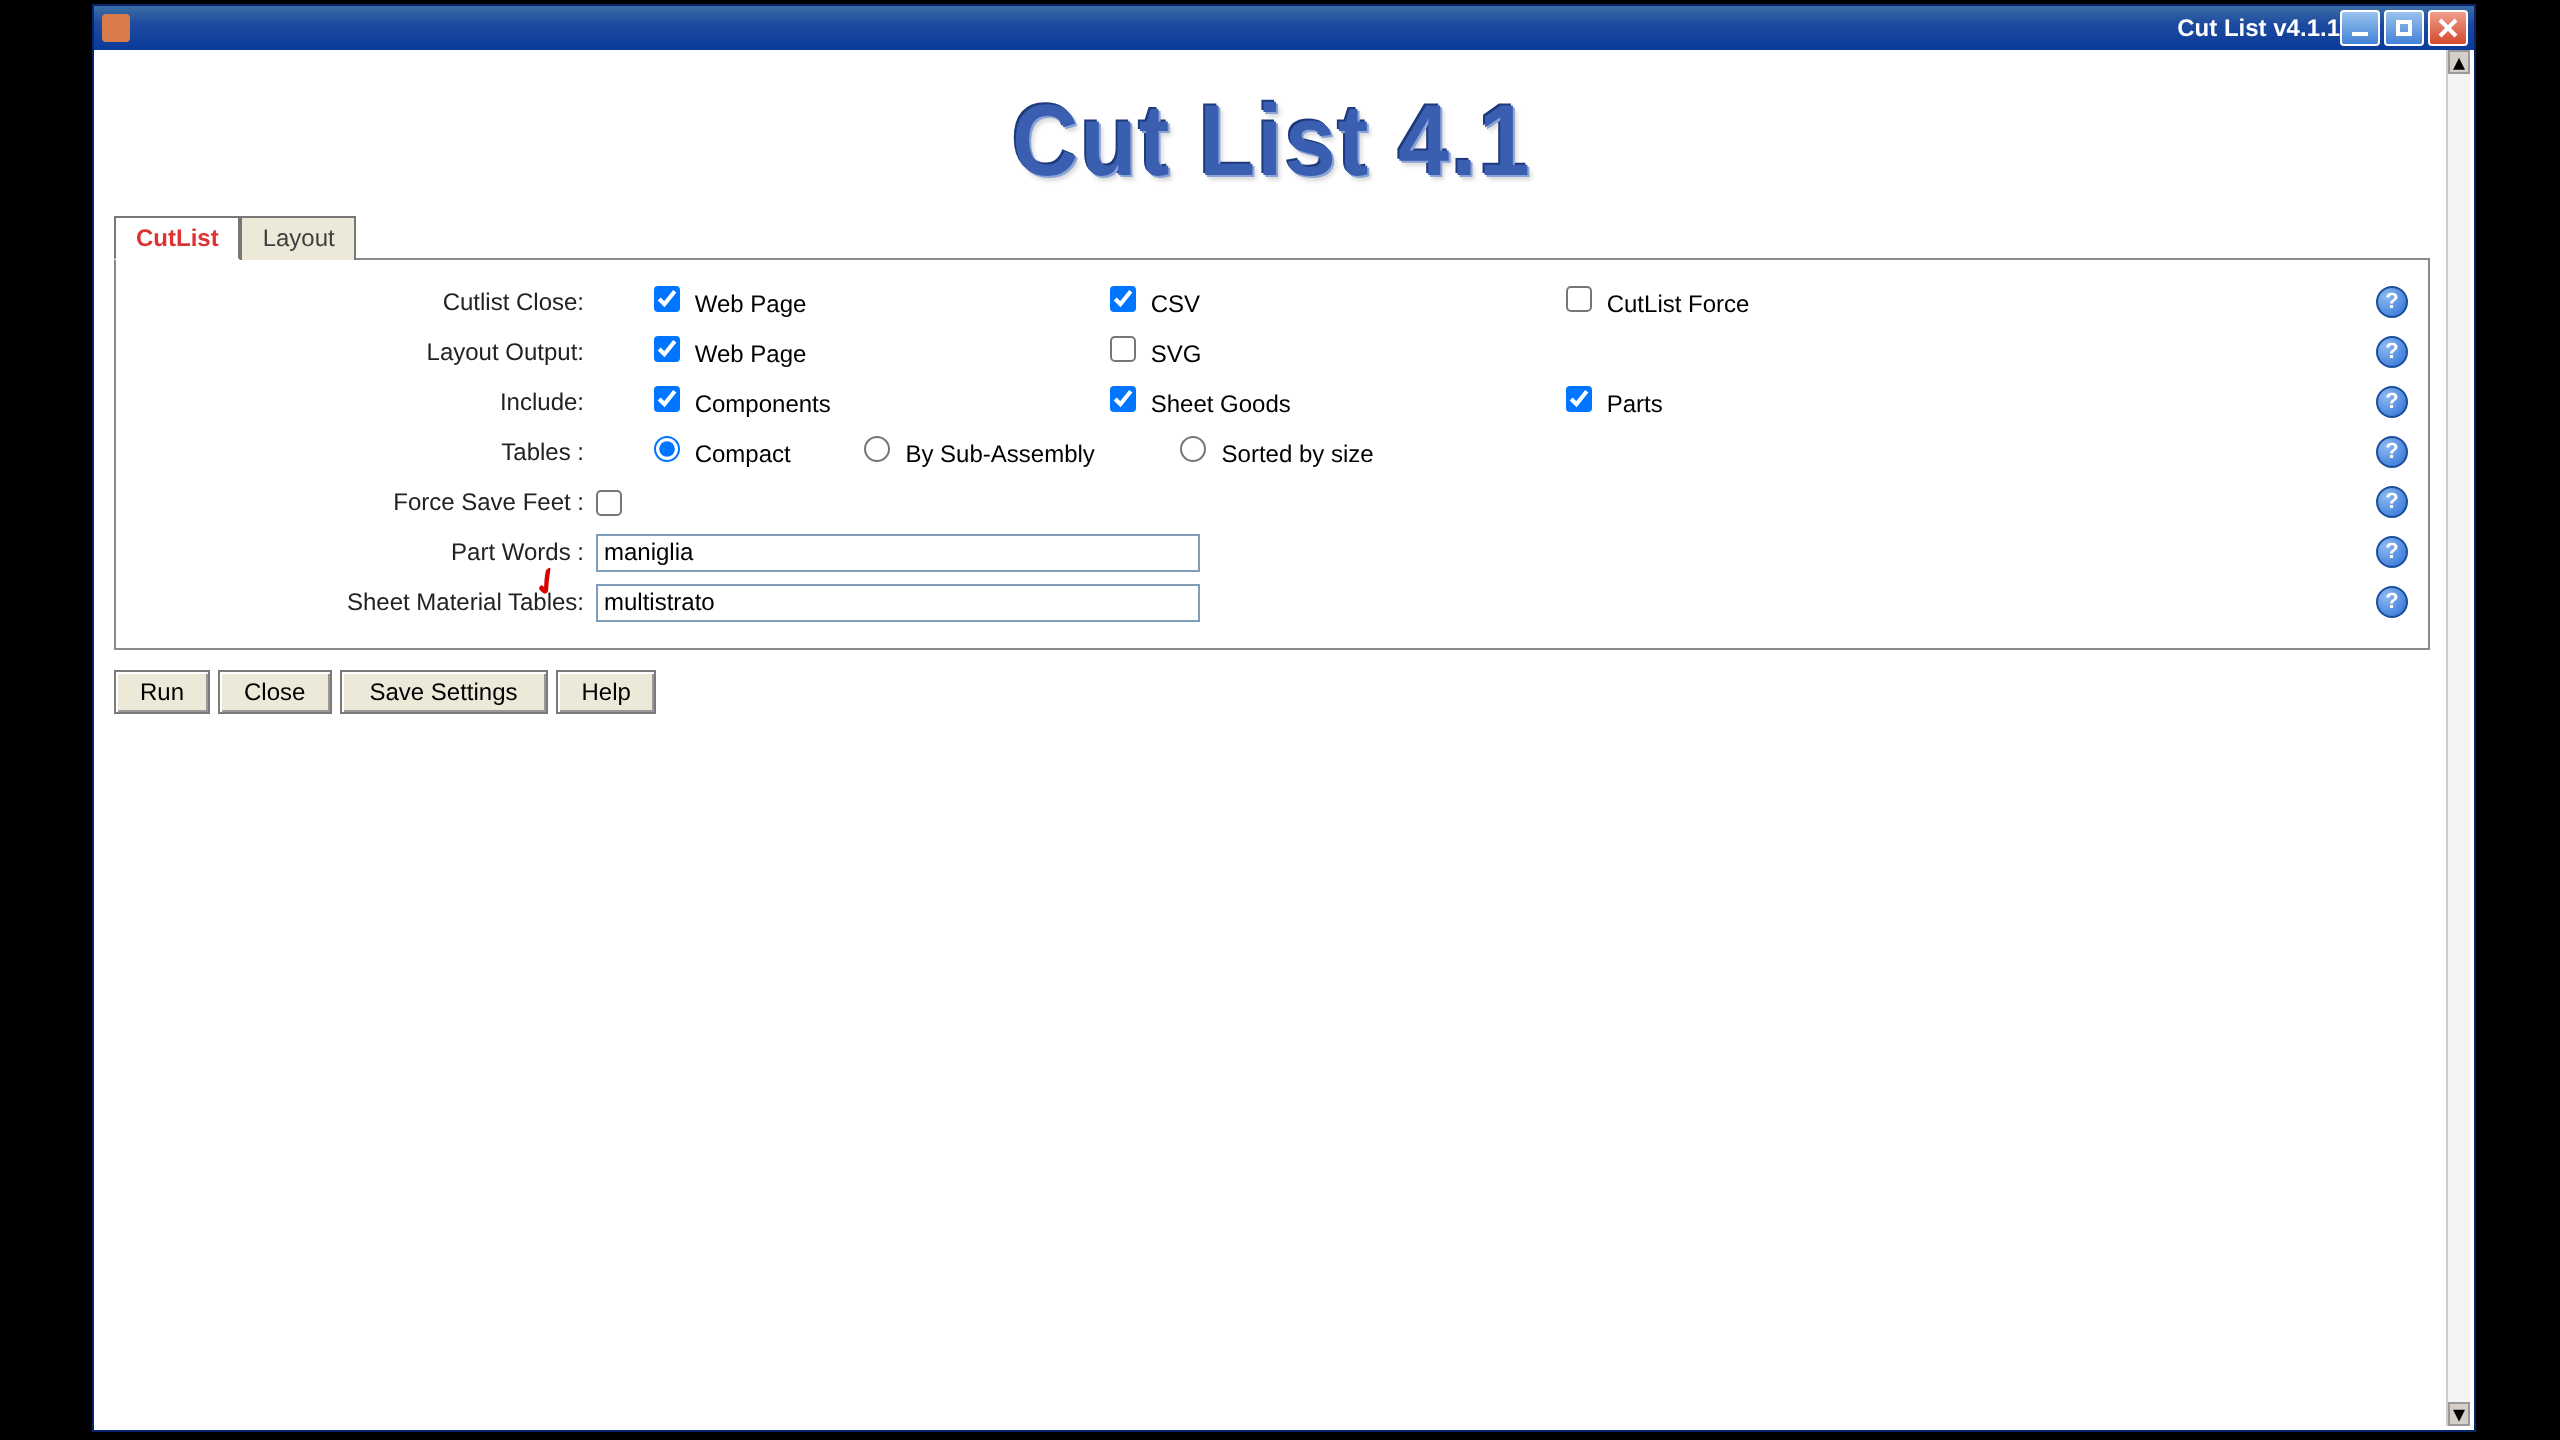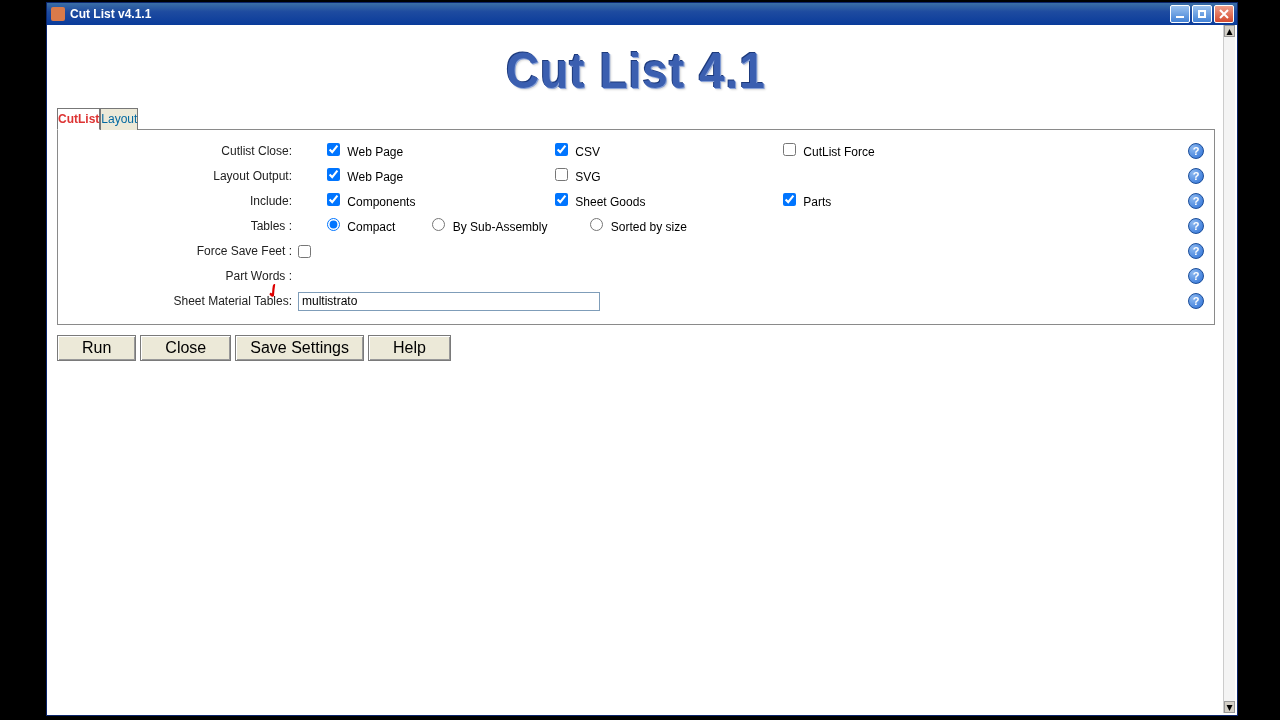--- a/index.html
+++ b/index.html
@@ -27,6 +27,7 @@
   align-items: center;
   padding: 0 3px 0 4px;
   color: #fff;
+  text-align: right;
 }
 .title-icon {
   width: 14px;

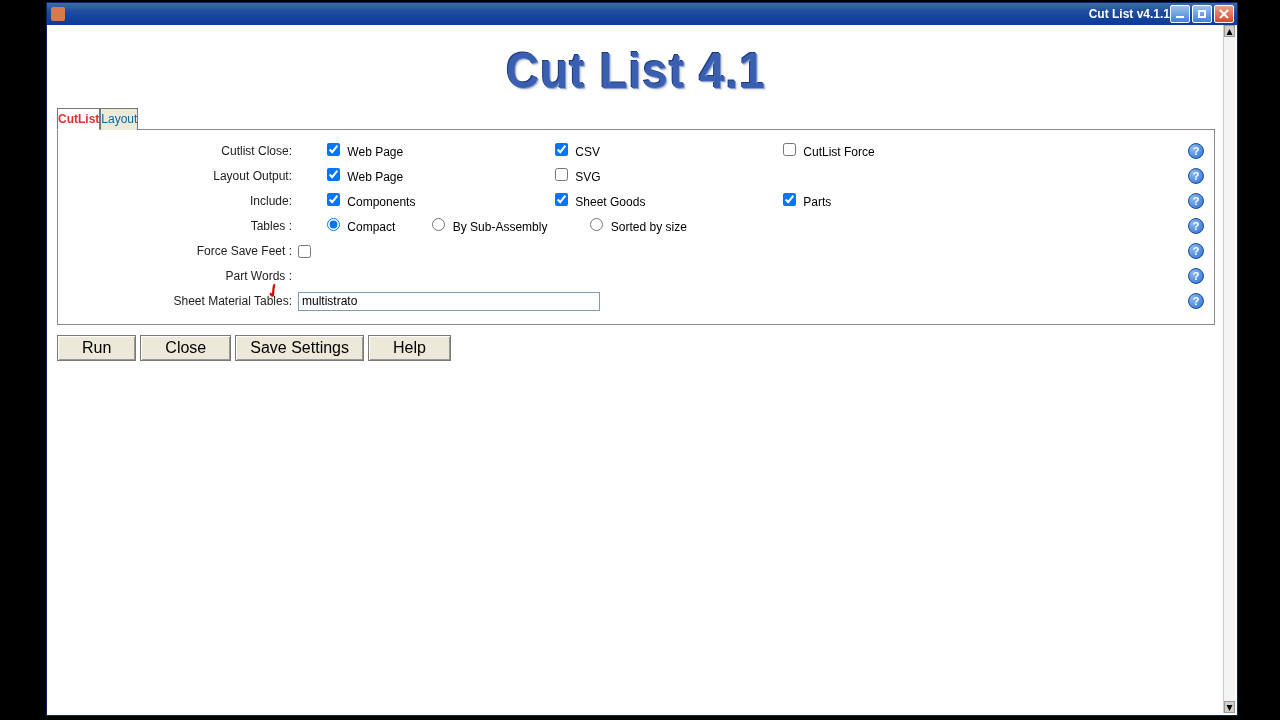--- a/index.html
+++ b/index.html
@@ -108,7 +108,7 @@
 .tab {
   border: 1px solid #777;
   border-bottom: none;
-  padding: 3px 0;
+  padding: 3px 10px;
   background: #ece9d8;
   cursor: pointer;
   position: relative;

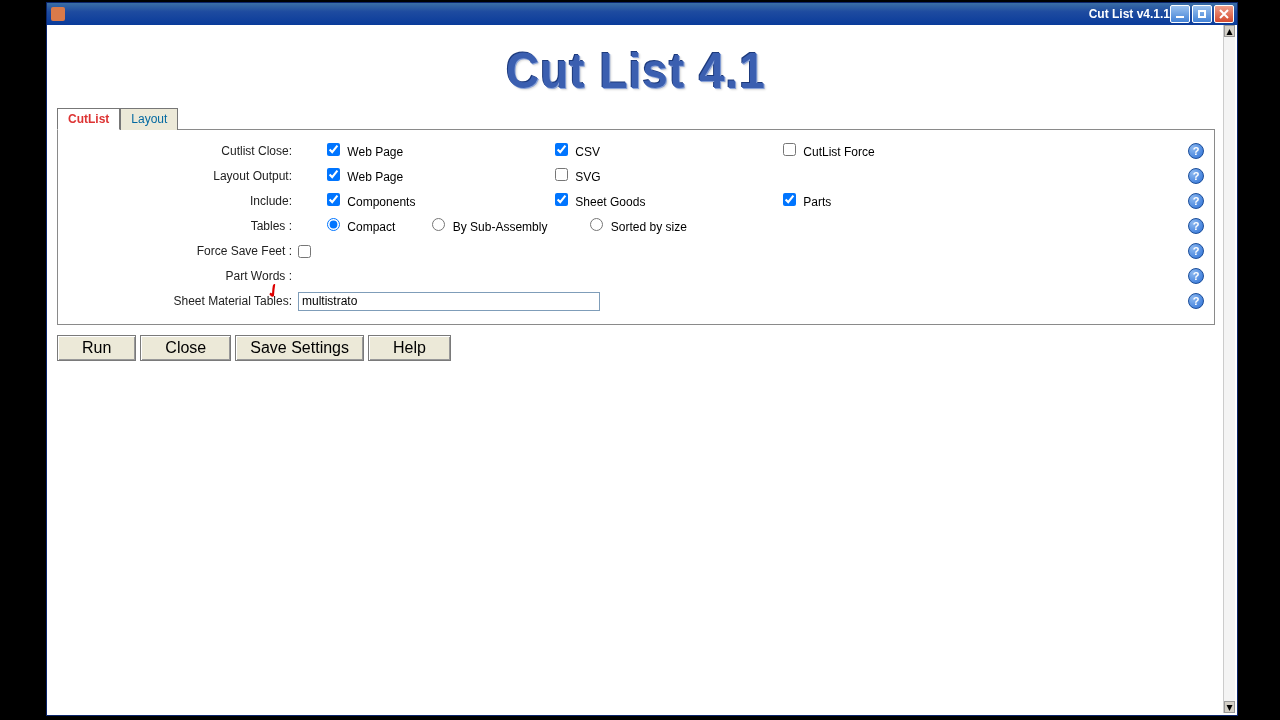--- a/index.html
+++ b/index.html
@@ -121,7 +121,7 @@
   z-index: 2;
   border-bottom: 1px solid #fff;
 }
-.tab:not(.active) { color:#0369a1; }
+.tab:not(.active) { color:#404040; }
 
 .panel {
   margin: 0 8px;

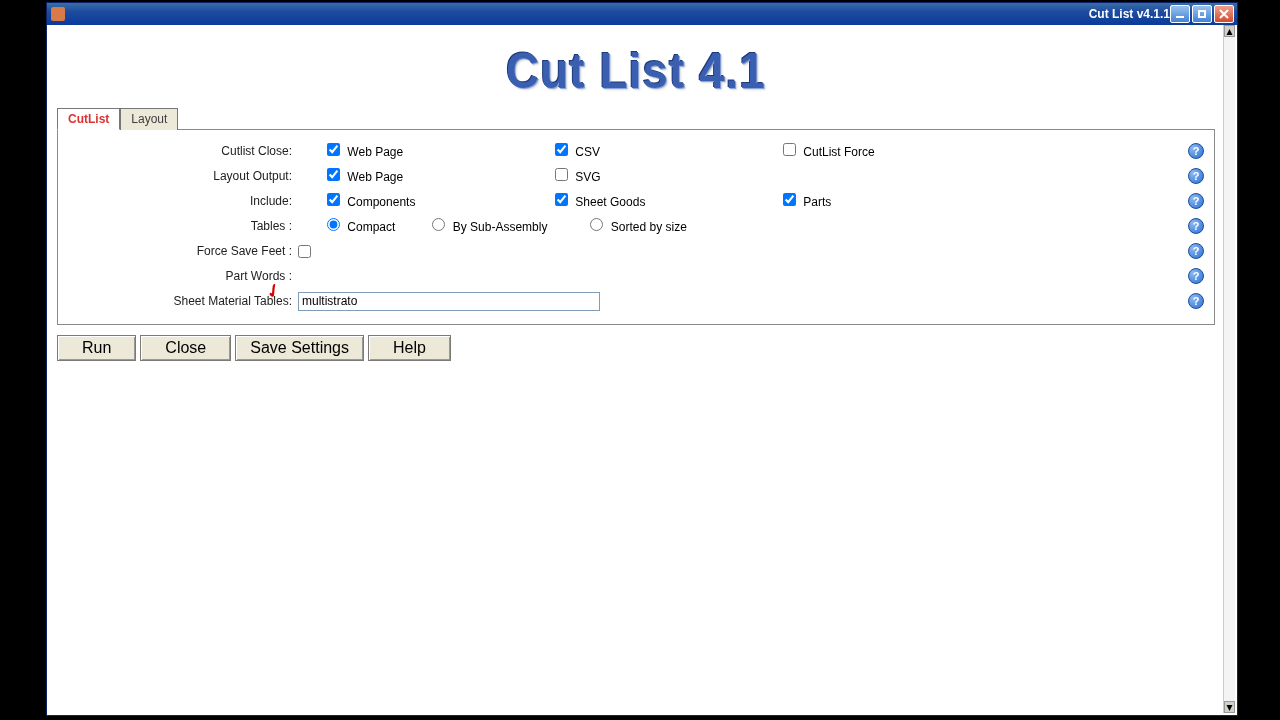--- a/index.html
+++ b/index.html
@@ -340,6 +340,7 @@
       <div class="form-row">
         <div class="row-label">Part Words :</div>
         <div class="row-controls">
+          <input class="text-input" type="text" value="maniglia" style="">
           <div class="help-col"><span class="help-icon">?</span></div>
         </div>
       </div>

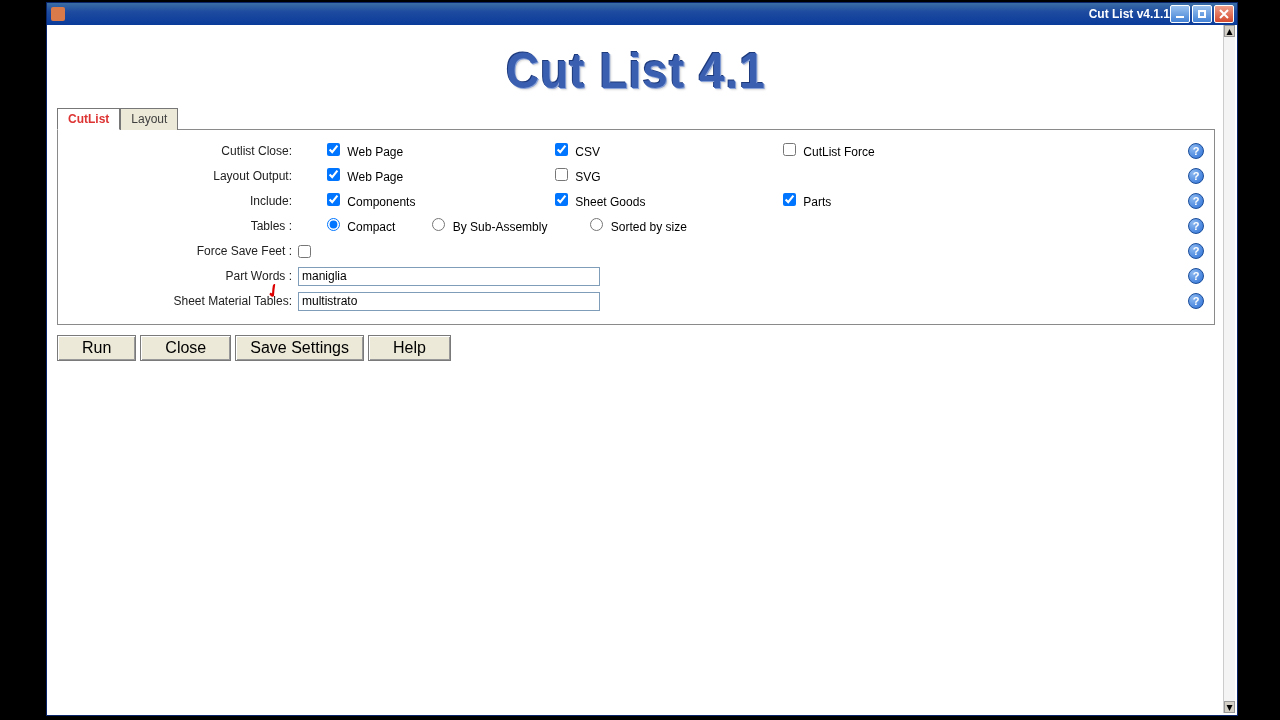--- a/index.html
+++ b/index.html
@@ -194,13 +194,13 @@
   gap: 4px;
 }
 .btn {
-  padding: 3px 24px;
+  padding: 3px 12px;
   background: #ece9d8;
   border: 1px solid #7a7a7a;
   box-shadow: inset 1px 1px 0 #fff, inset -1px -1px 0 #999;
   cursor: pointer;
   font-family: inherit;
-  font-size: 16px;
+  font-size: 12px;
   min-width: 30px;
 }
 .btn.wide { padding-left: 14px; padding-right: 14px; }

